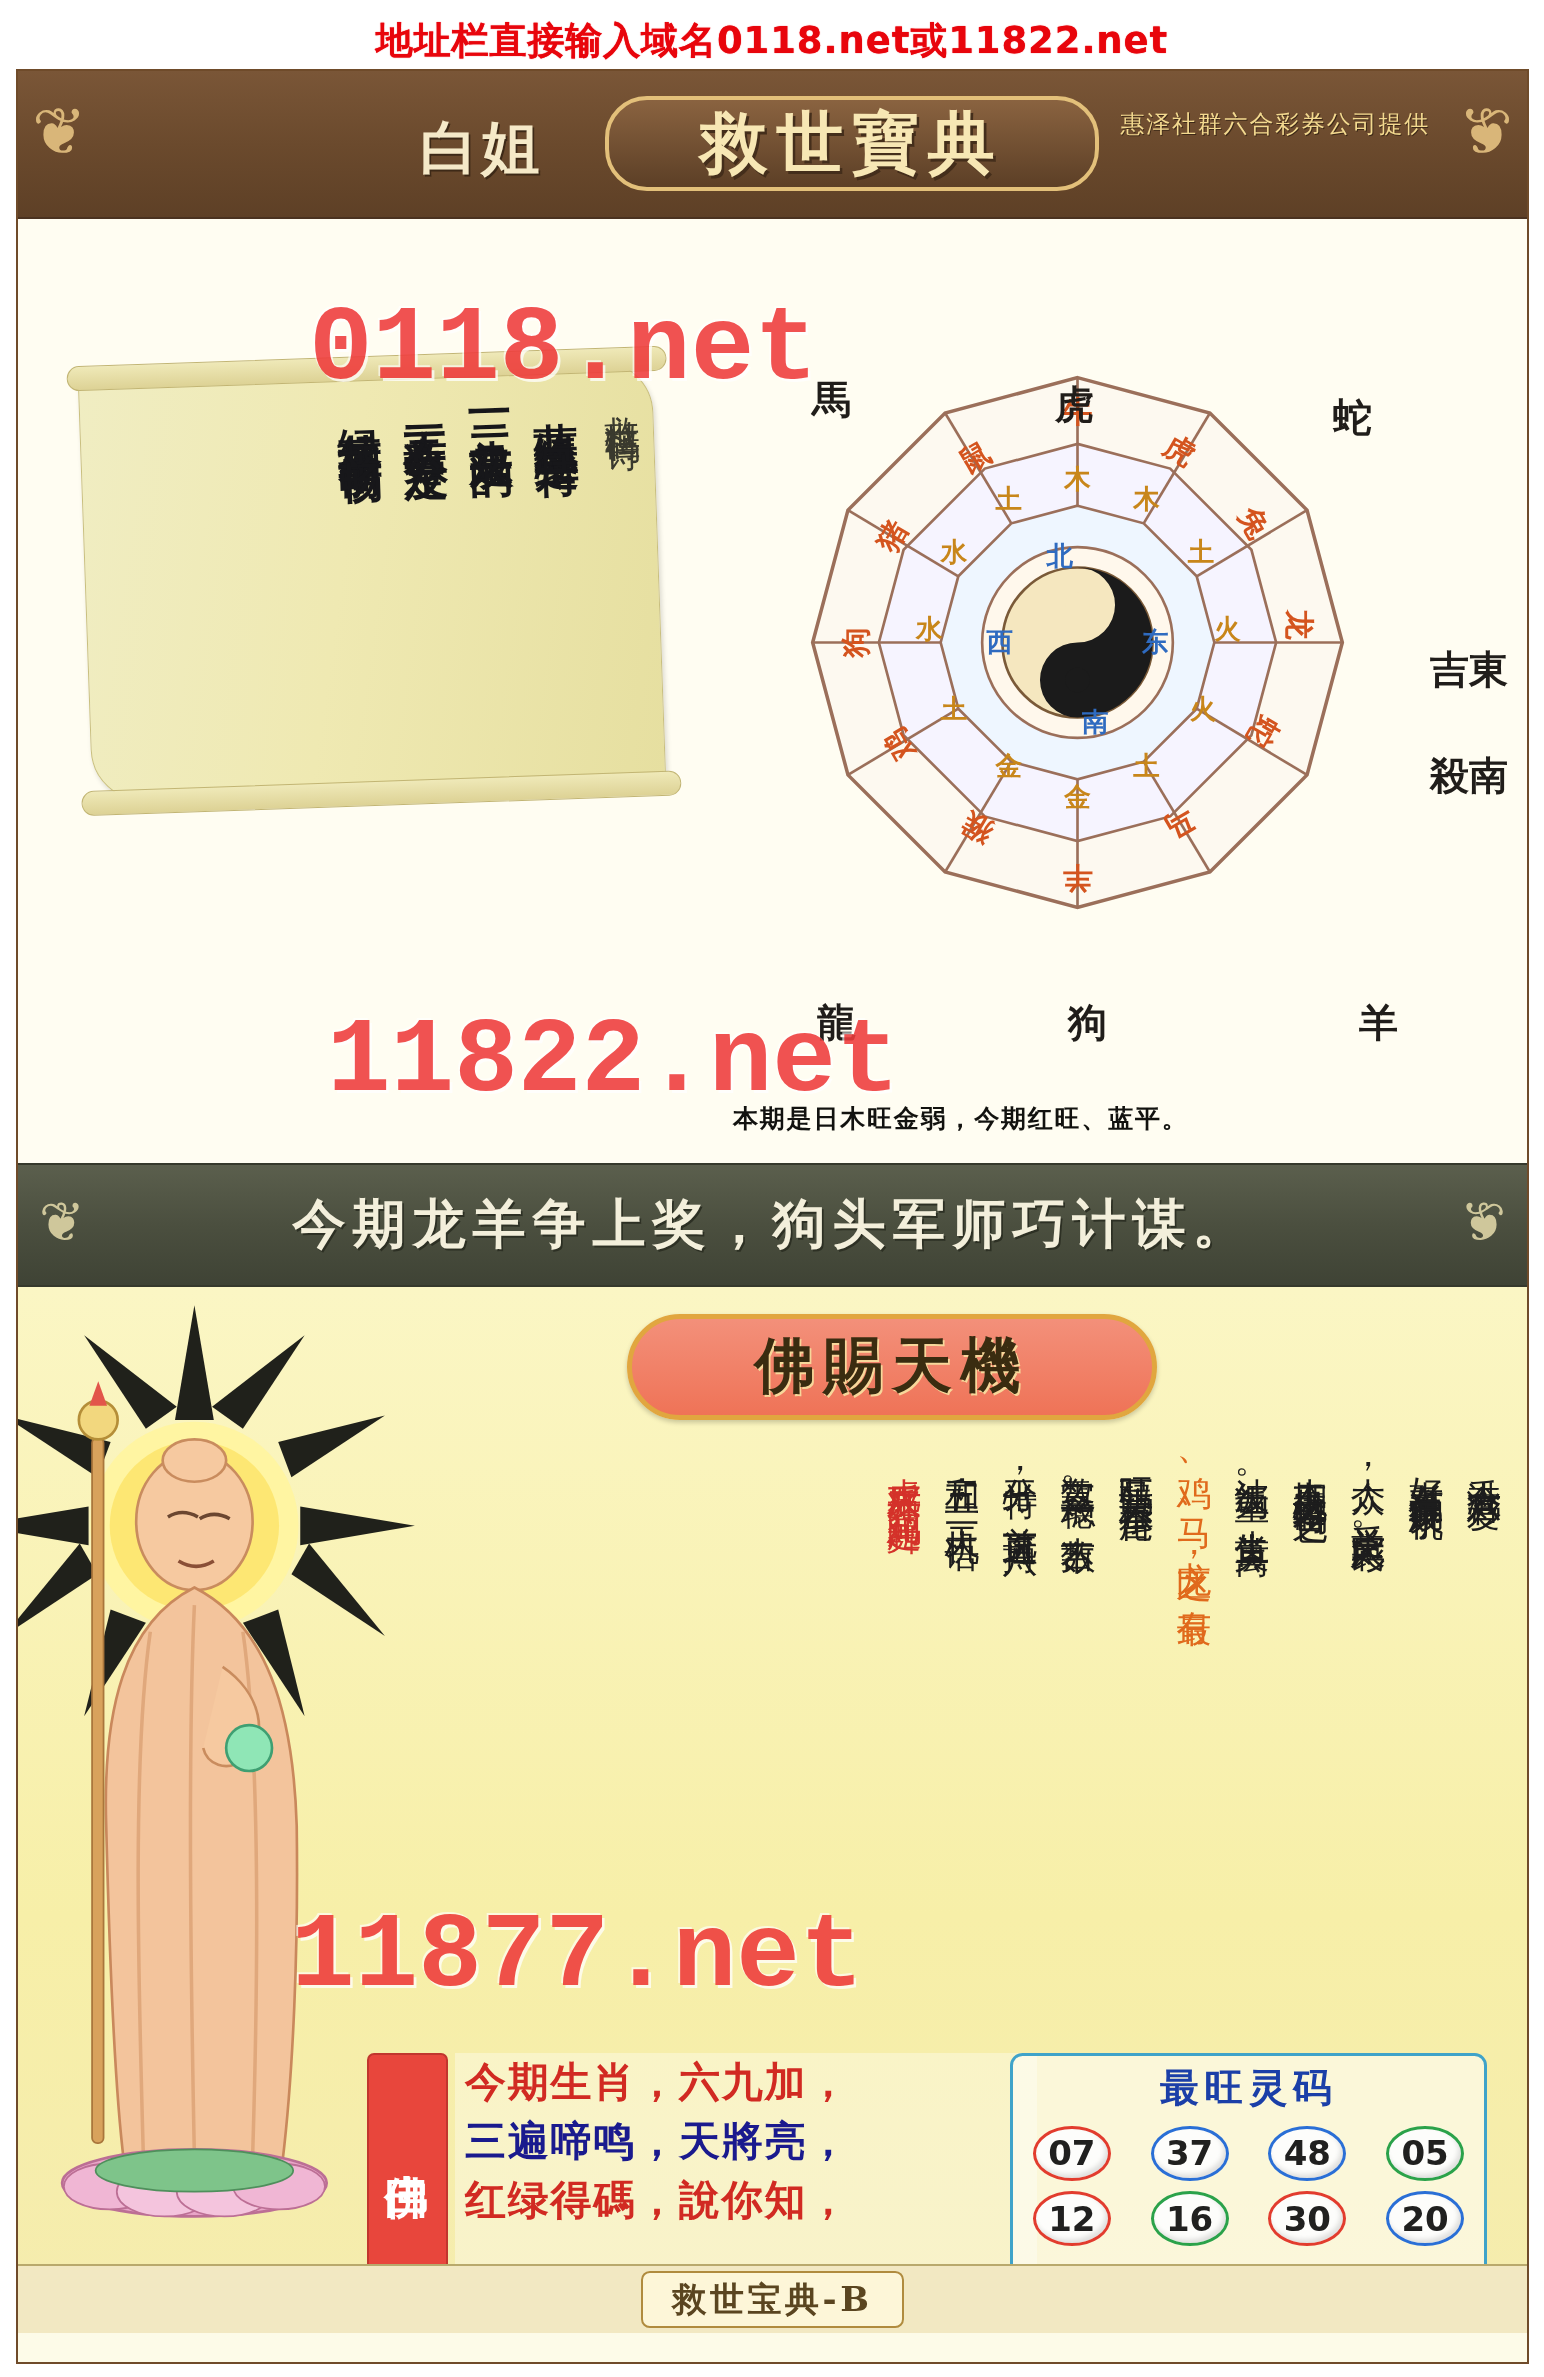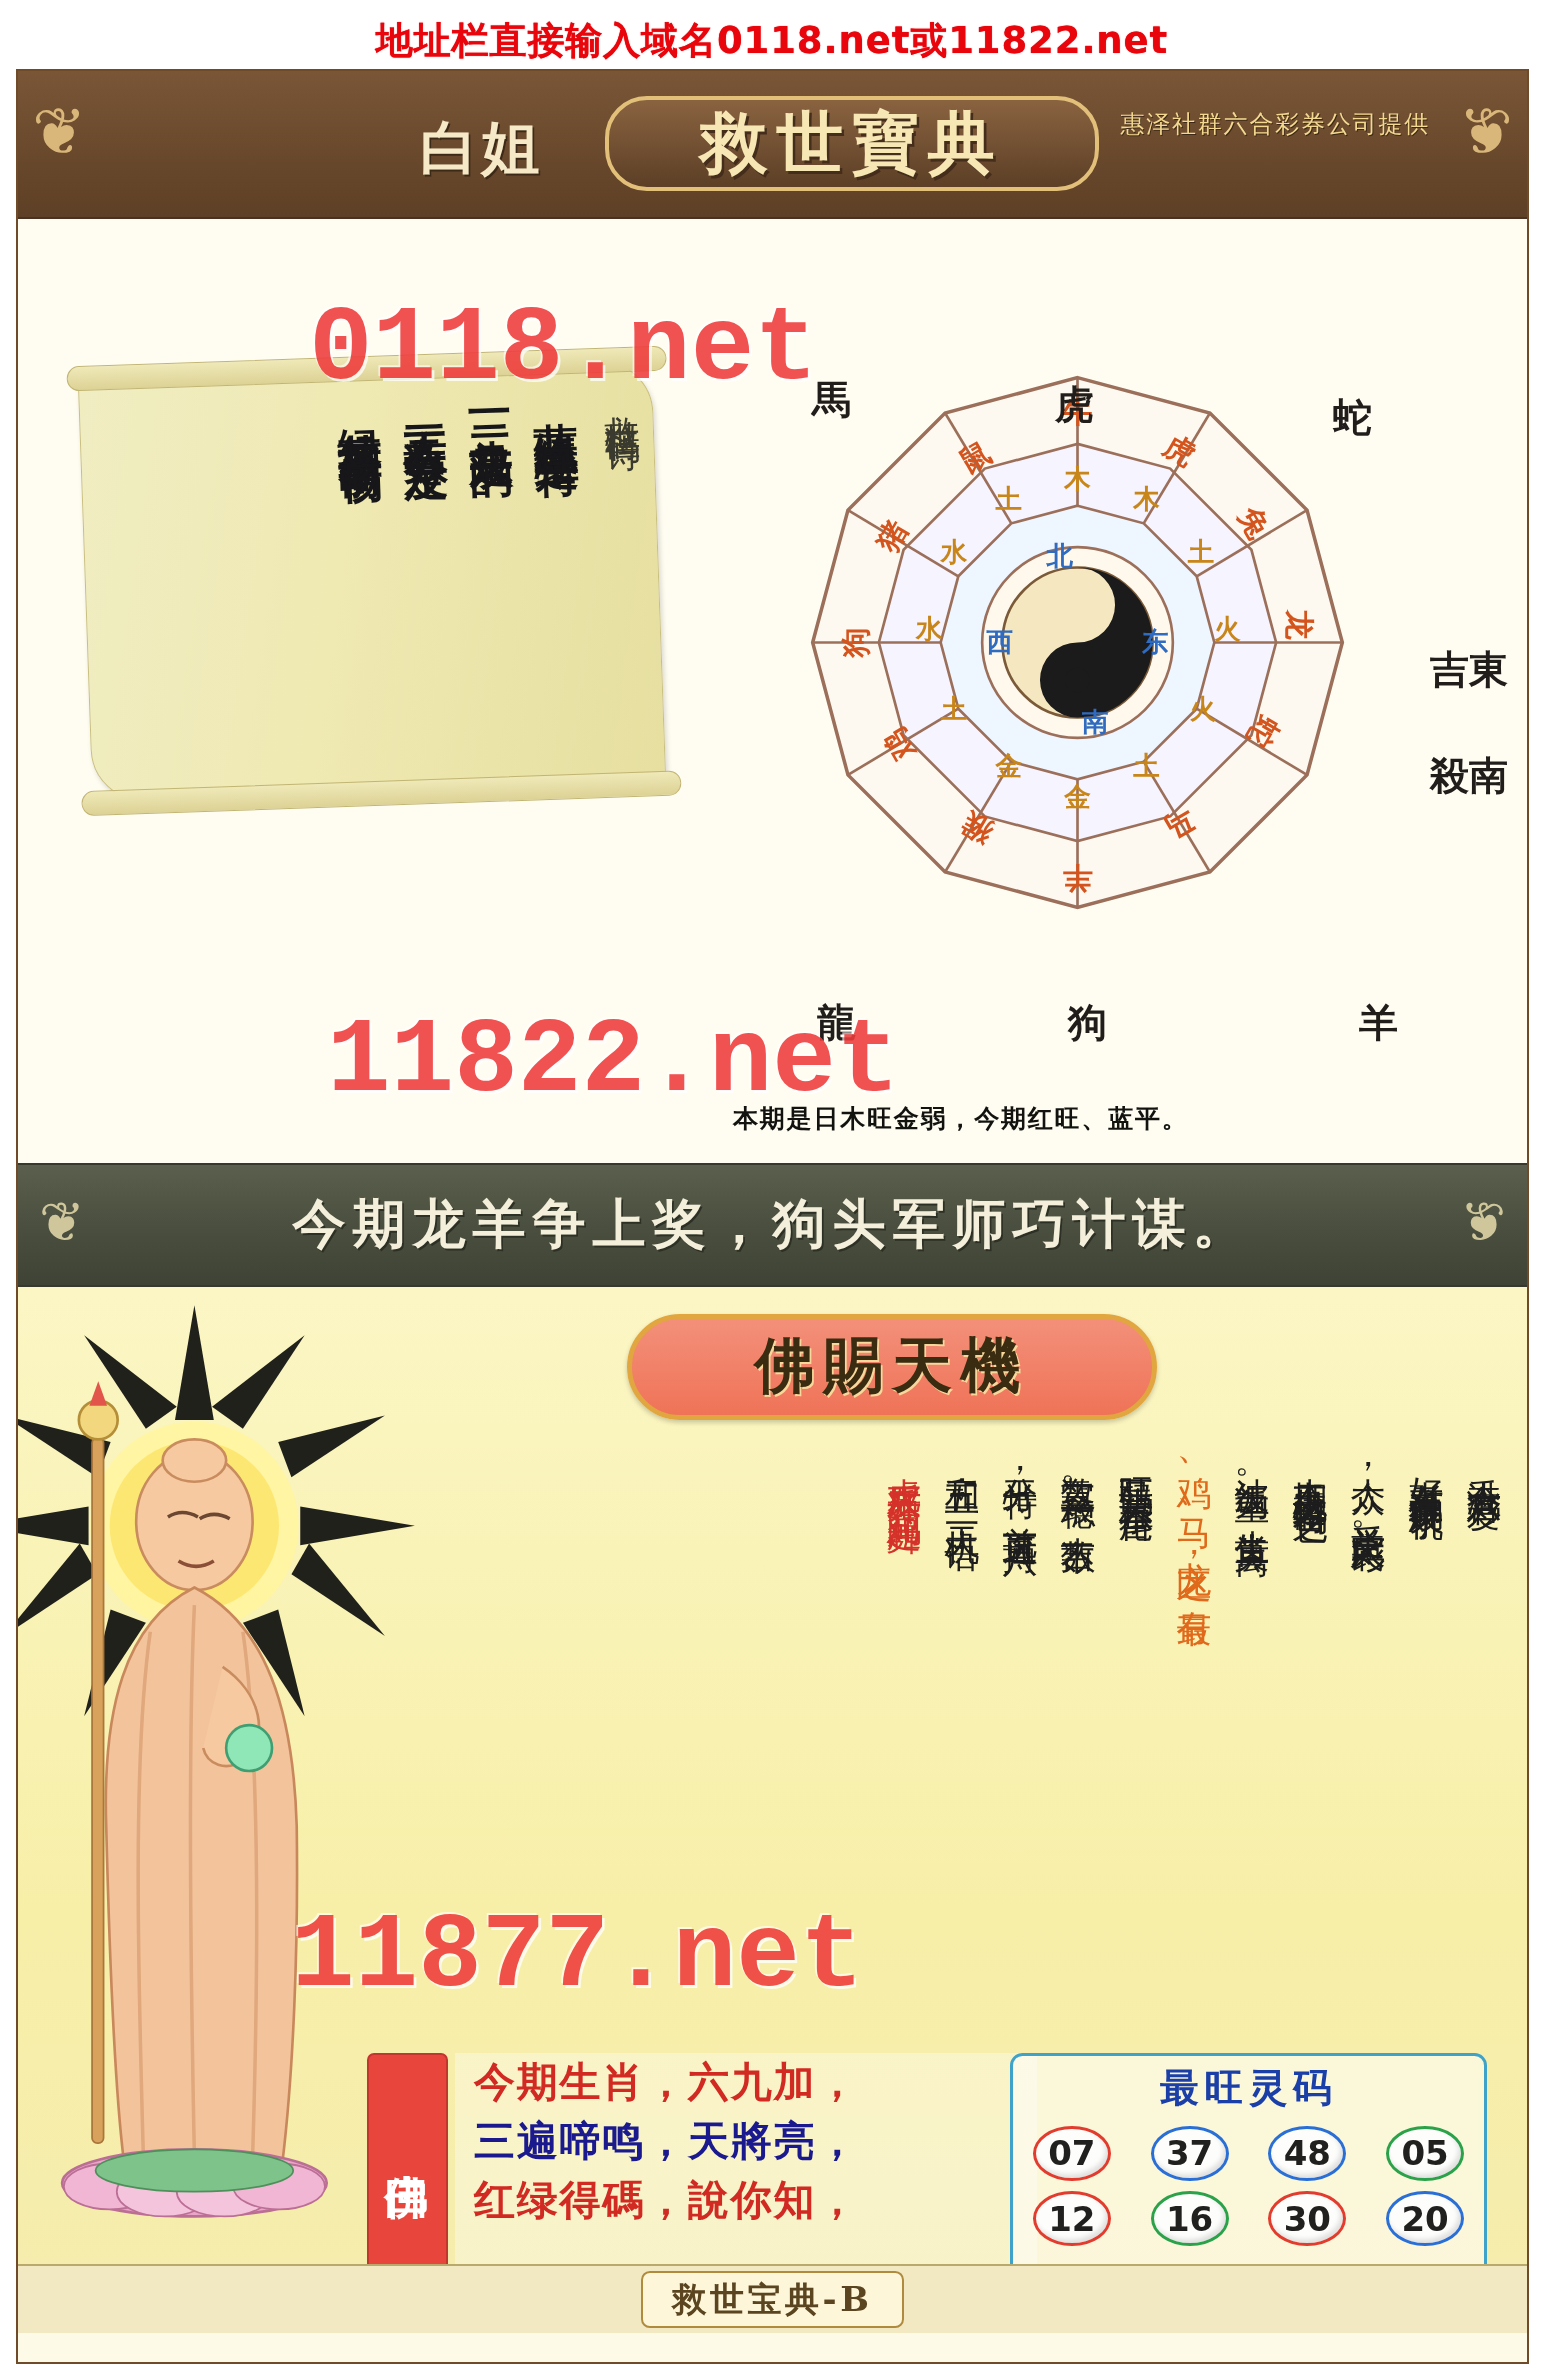--- a/index.html
+++ b/index.html
@@ -223,7 +223,7 @@
   .poem-box .pl {
     font-size: 41px; line-height: 59px; font-weight: bold;
     font-family: "DejaVu Serif", serif; color: #1a1a8e; letter-spacing: 1.8px;
-    padding-left: 19px;
+    padding-left: 10px;
   }
   .poem-box .pl.red { color: #d12a22; }
 

